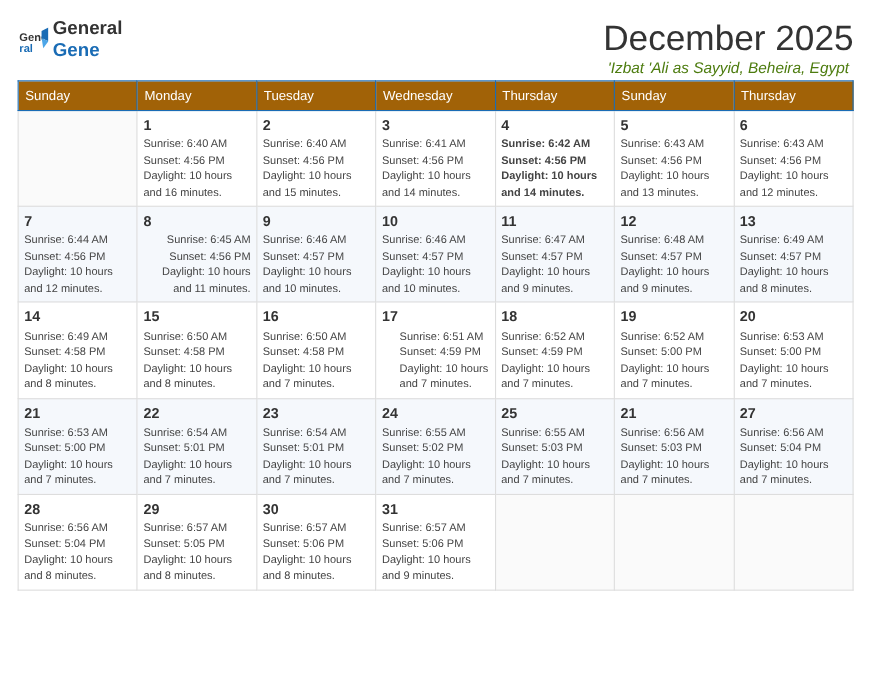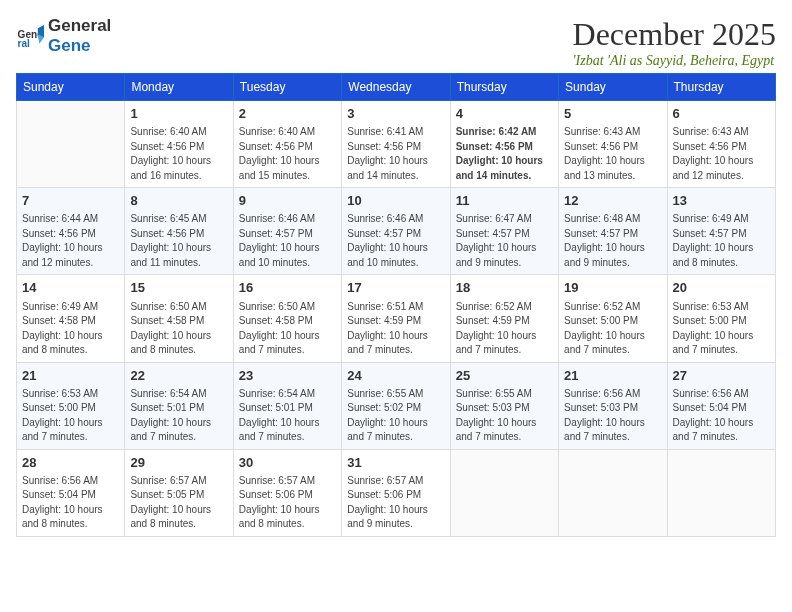--- a/index.html
+++ b/index.html
@@ -26,8 +26,7 @@
       height: 28px;
     }
     .title-area {
-      text-align: left;
-      font-family: Liberation Serif, serif;
+      text-align: center;
     }
     .month-title {
       font-size: 32px;

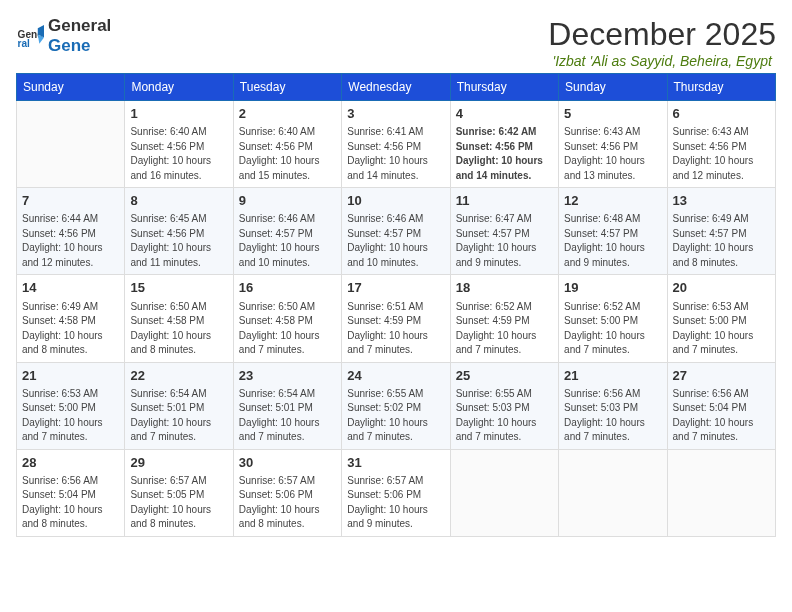--- a/index.html
+++ b/index.html
@@ -44,7 +44,7 @@
       font-size: 11px;
     }
     .calendar th {
-      background-color: #1d4ed8;
+      background-color: #a16207;
       color: #fff;
       text-align: left;
       padding: 6px 6px;

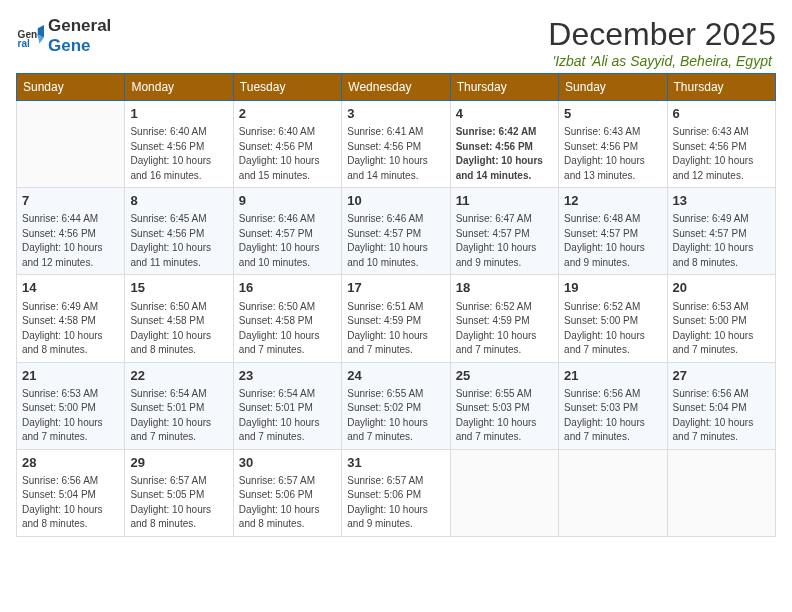--- a/index.html
+++ b/index.html
@@ -174,7 +174,7 @@
         </td>
         <td>
           <span class="day-number">8</span>
-          <div class="day-info" style="white-space: pre-line;">Sunrise: 6:45 AM
+          <div class="day-info" style="white-space: pre-line; text-align: right;">Sunrise: 6:45 AM
 Sunset: 4:56 PM
 Daylight: 10 hours
 and 11 minutes.</div>

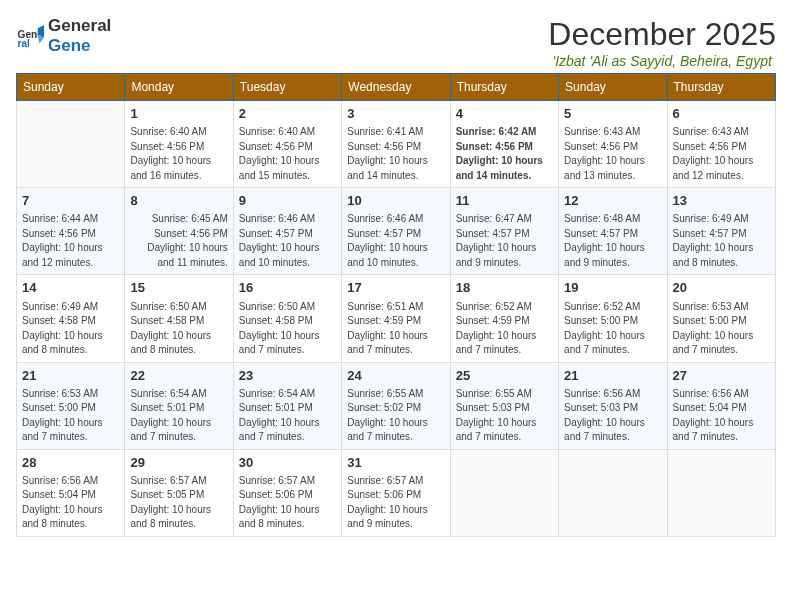--- a/index.html
+++ b/index.html
@@ -239,7 +239,7 @@
         </td>
         <td>
           <span class="day-number">17</span>
-          <div class="day-info" style="white-space: pre-line;">Sunrise: 6:51 AM
+          <div class="day-info" style="white-space: pre-line; margin-left: 16px;">Sunrise: 6:51 AM
 Sunset: 4:59 PM
 Daylight: 10 hours
 and 7 minutes.</div>

